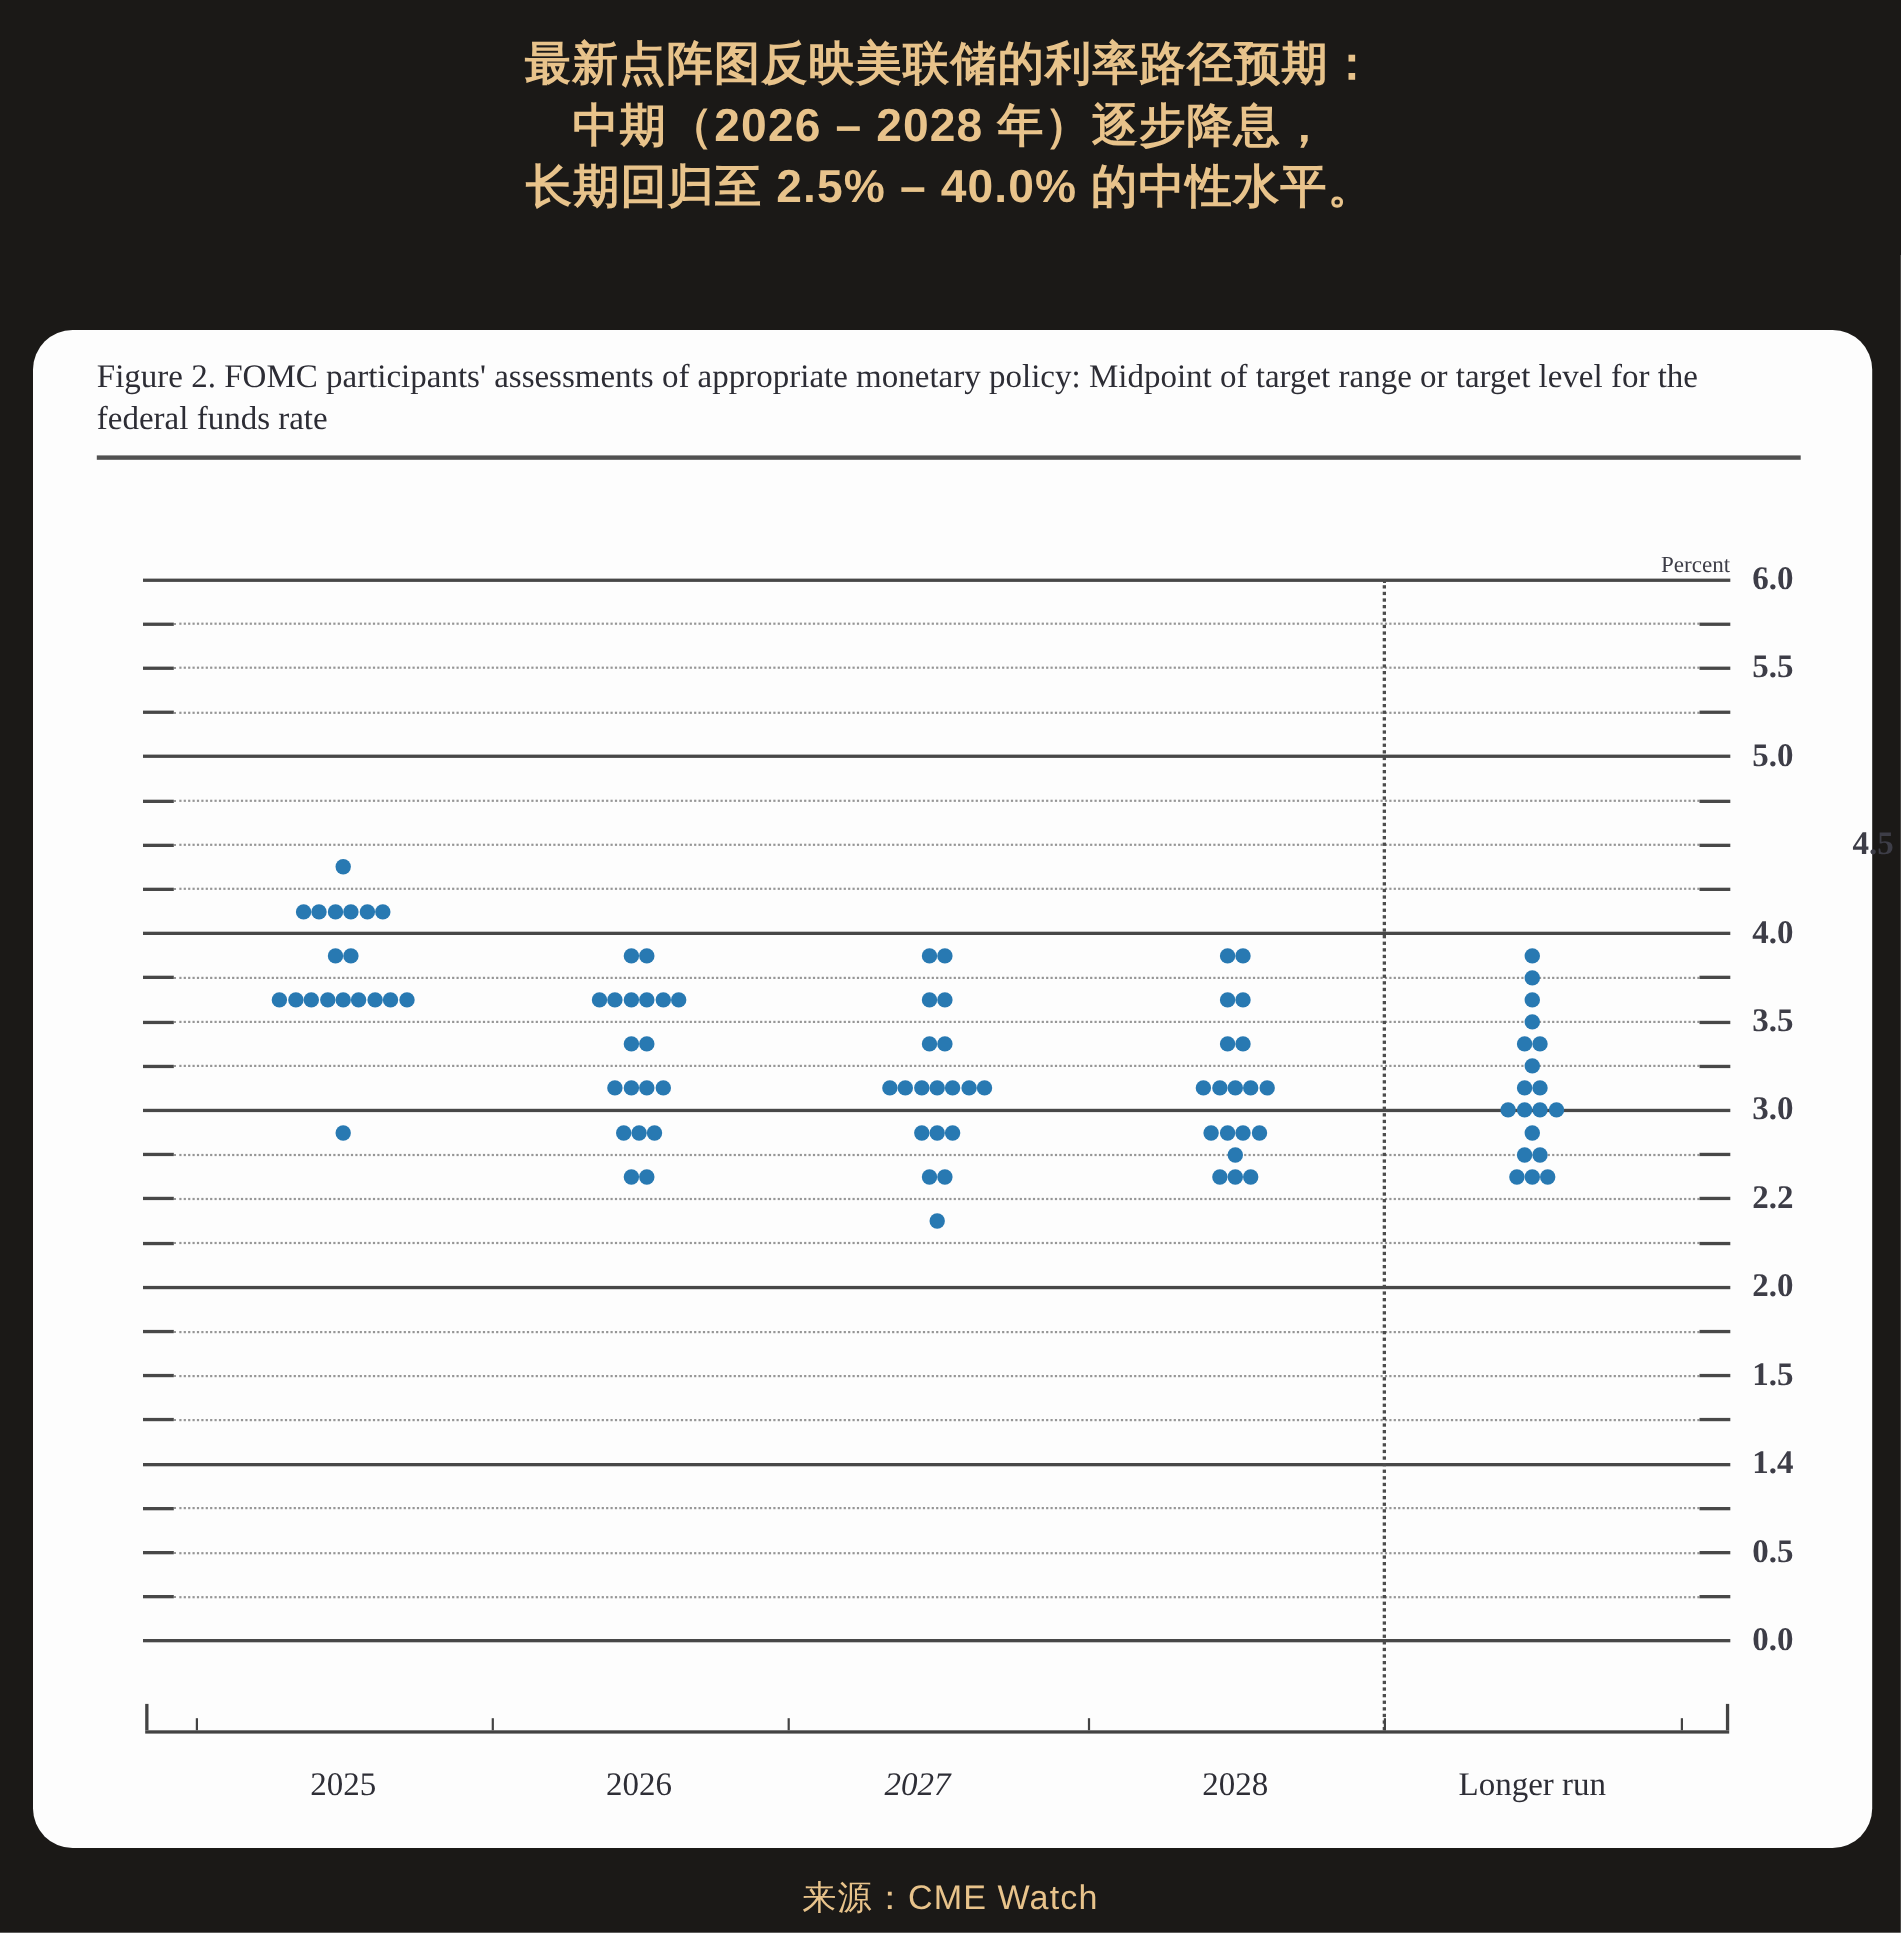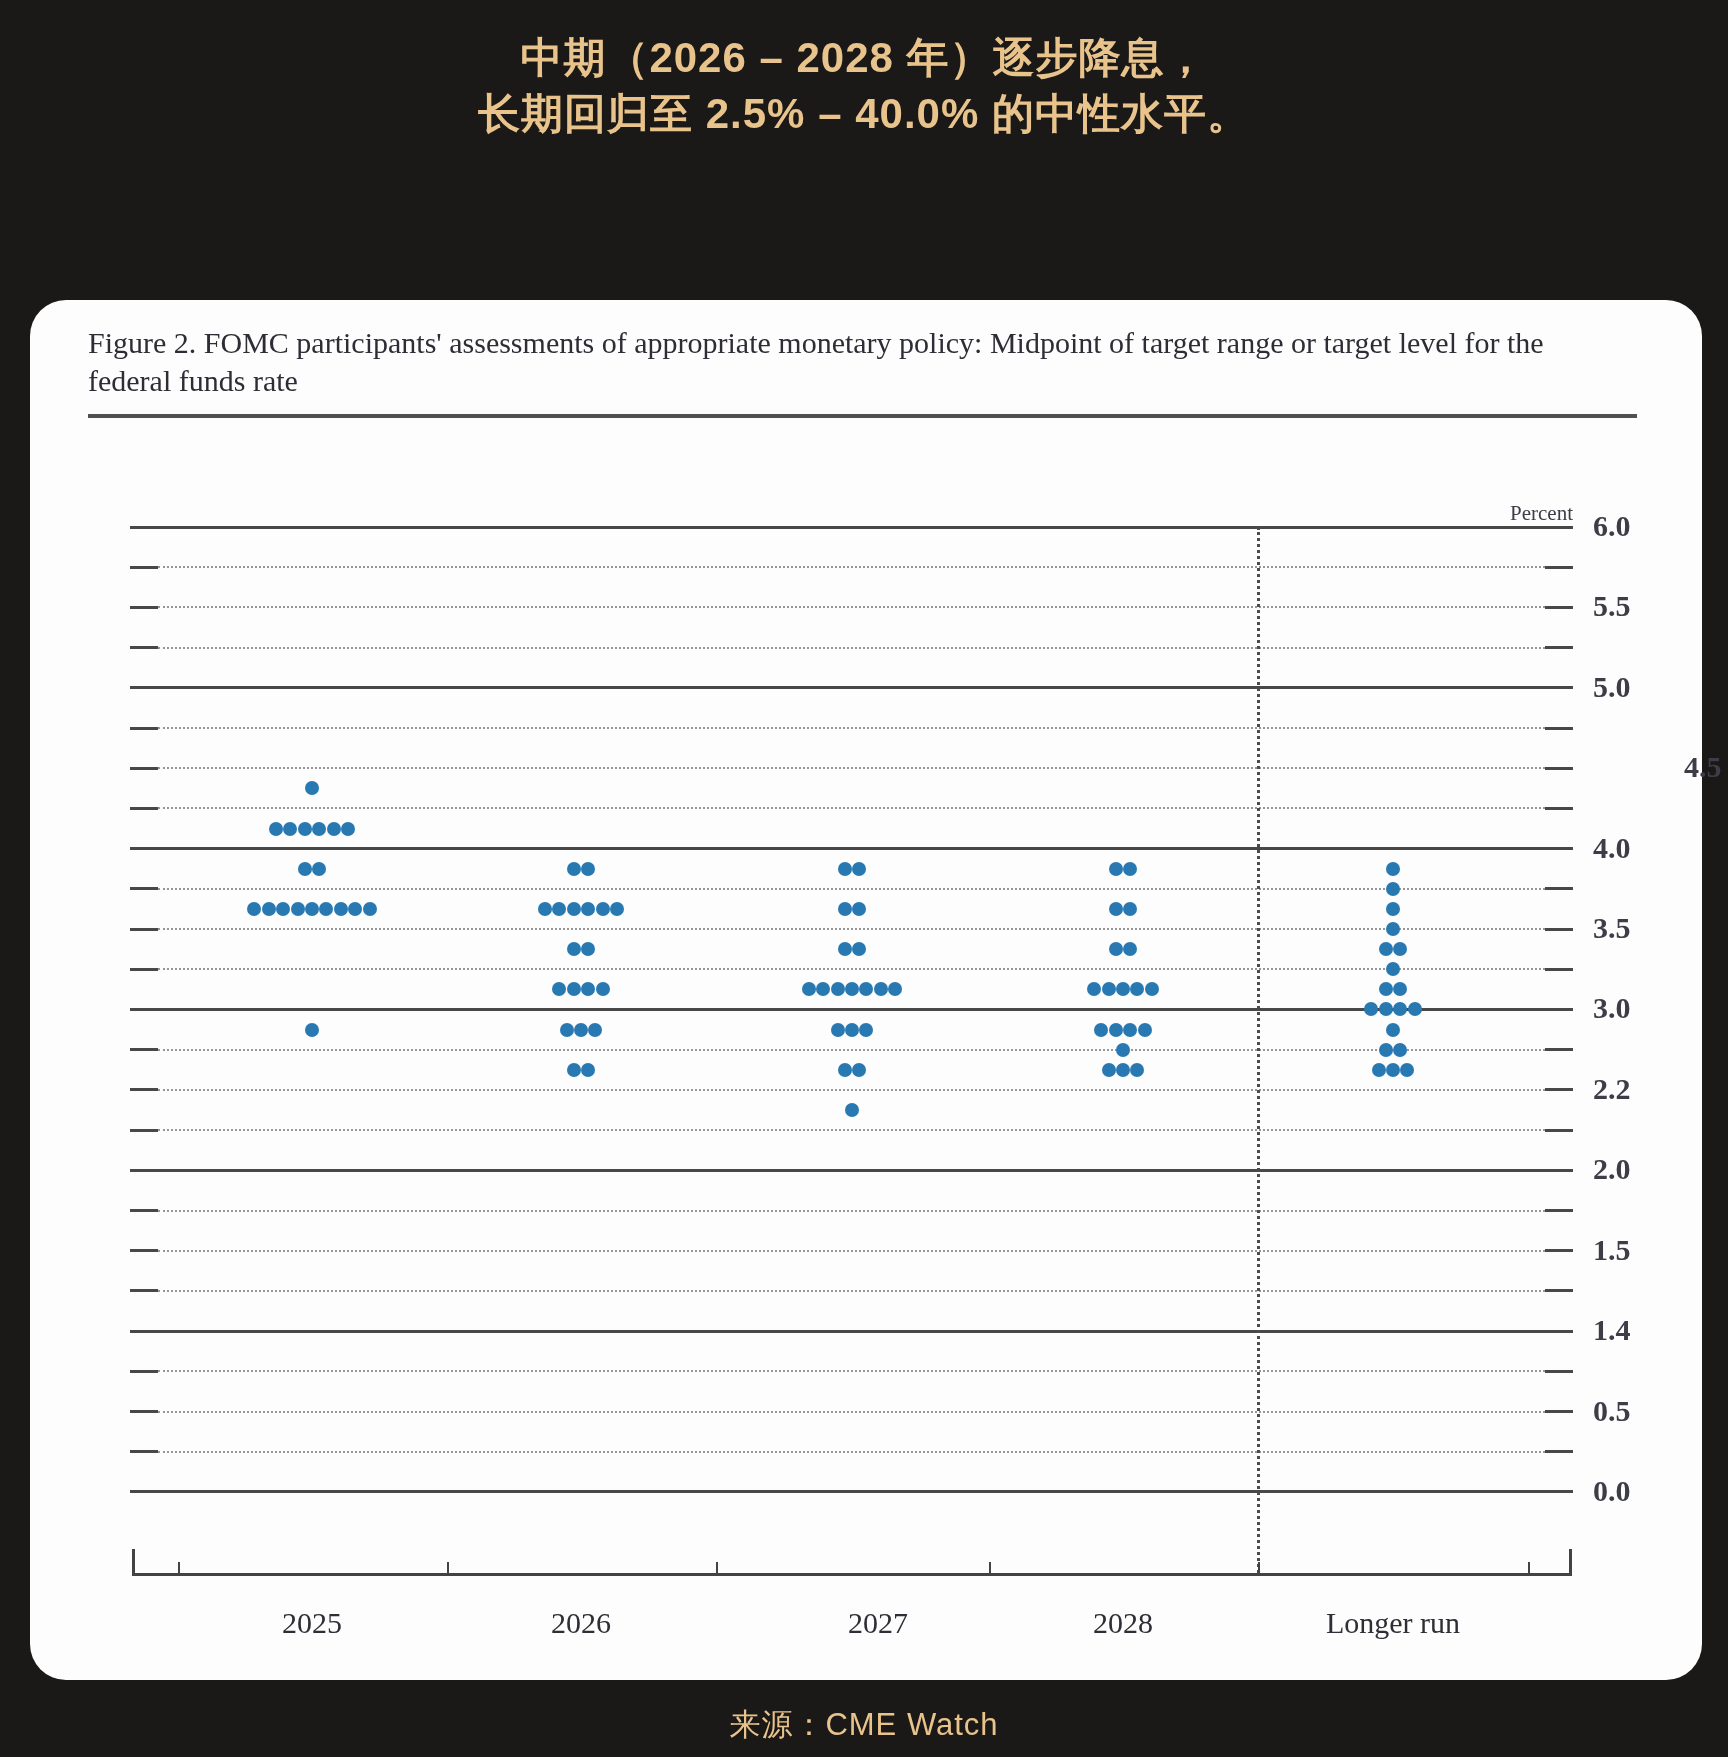--- a/index.html
+++ b/index.html
@@ -56,6 +56,7 @@
 <body>
 
 <div class="title-block">
+  <div>最新点阵图反映美联储的利率路径预期：</div>
   <div>中期（2026 – 2028 年）逐步降息，</div>
   <div>长期回归至 2.5% – 40.0% 的中性水平。</div>
 </div>

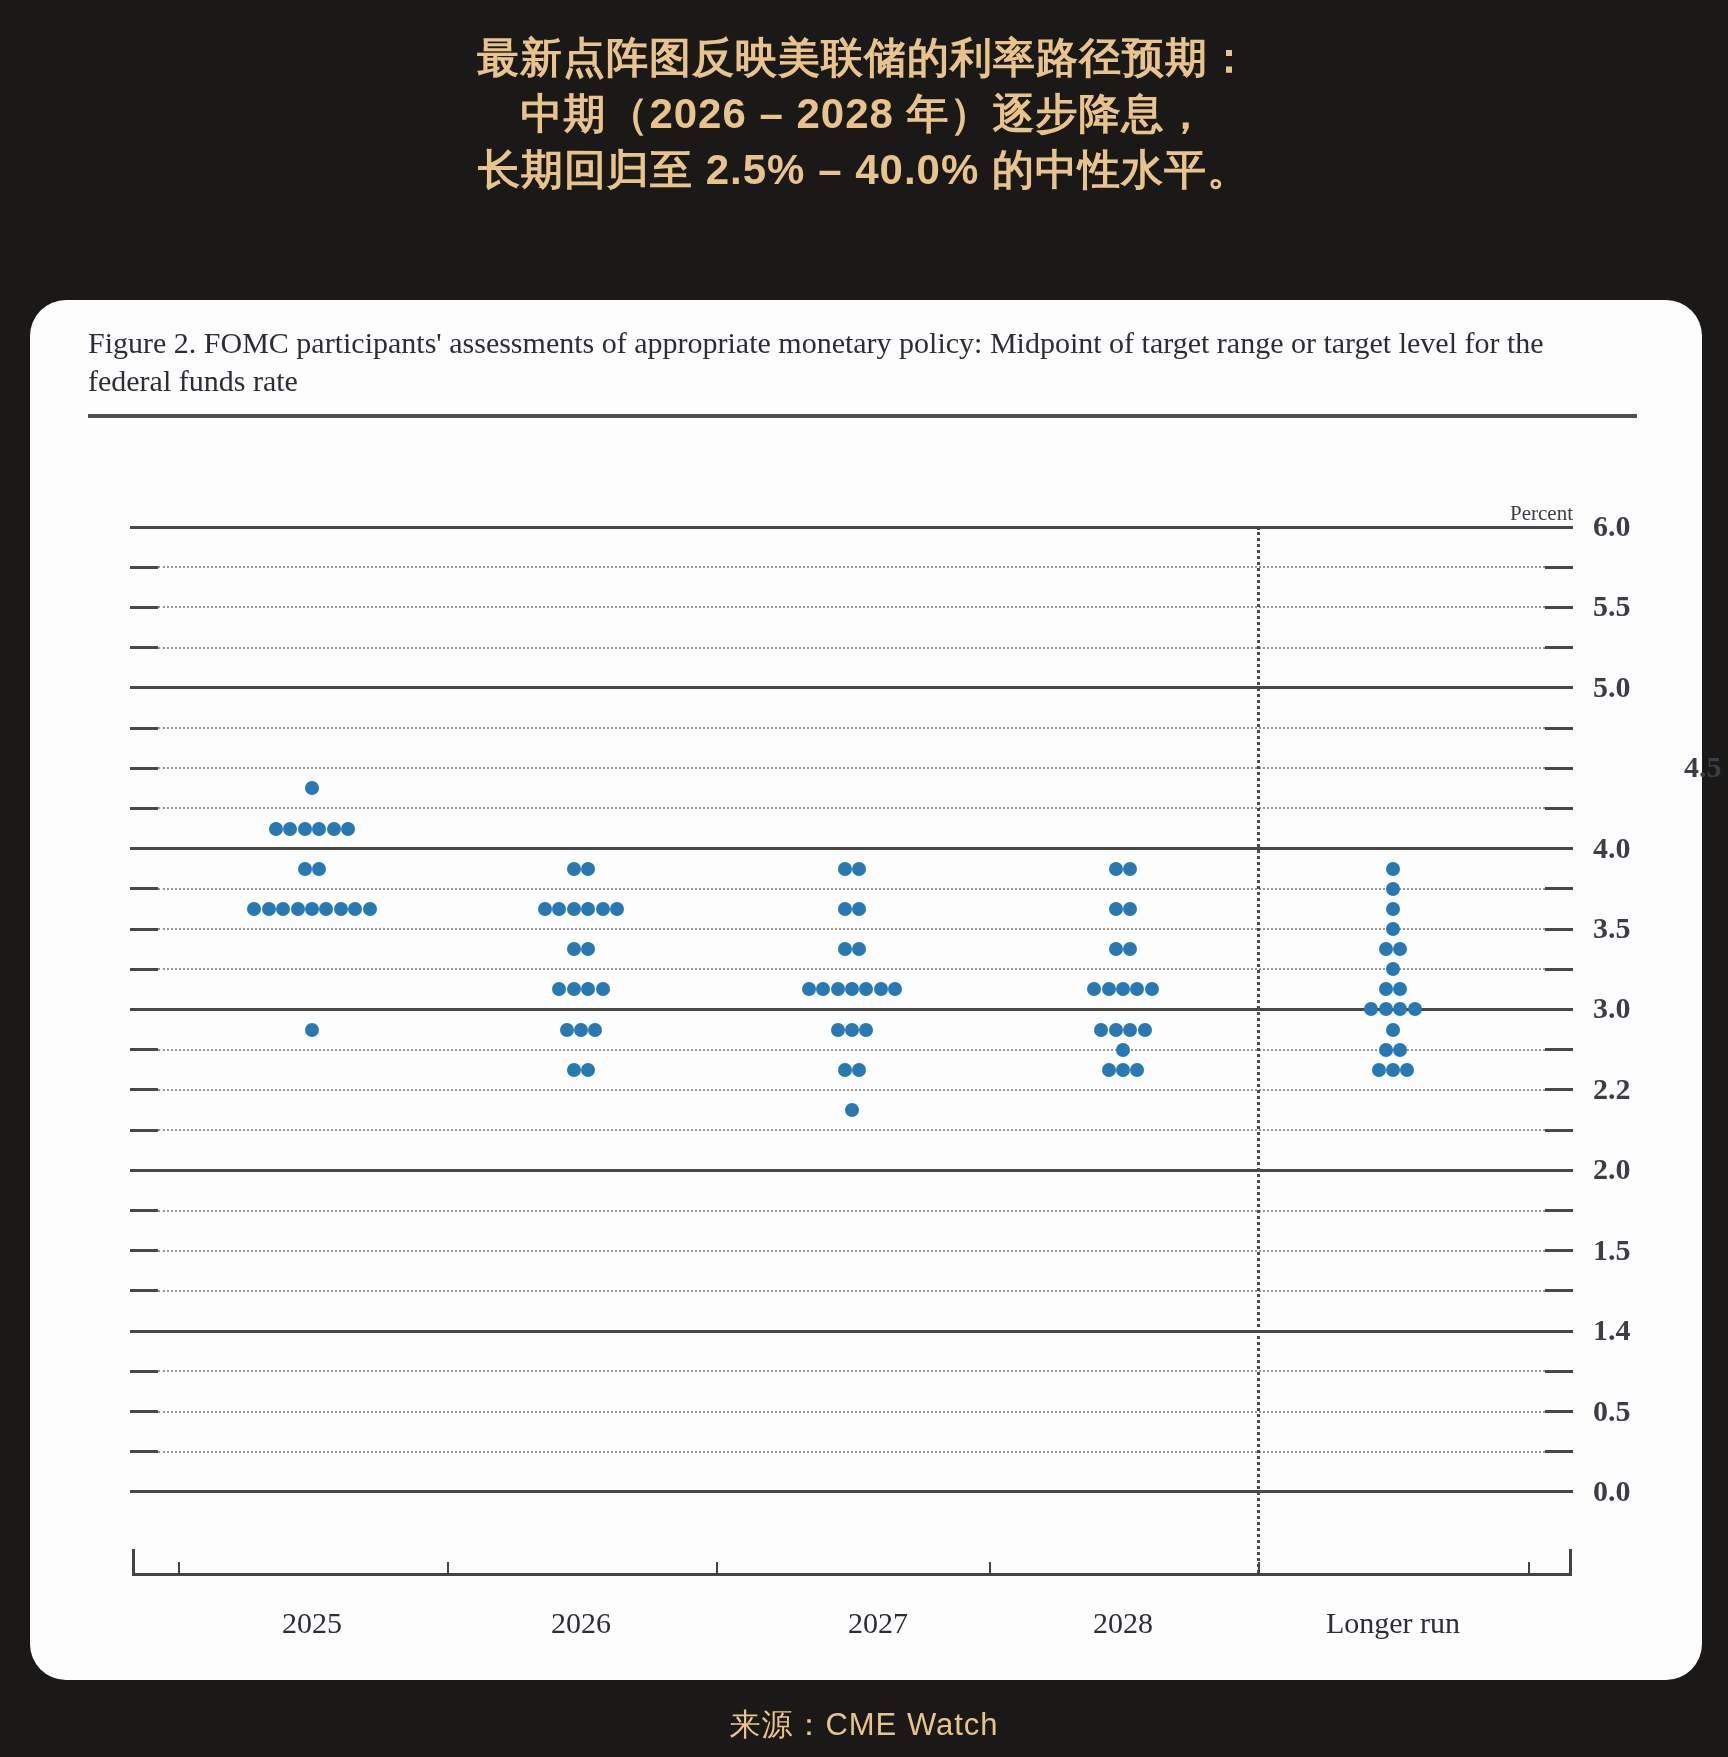--- a/index.html
+++ b/index.html
@@ -152,7 +152,7 @@
       <div class="axis-line" style="left: 1498px; top: 1262px; width: 2px; height: 11px;"></div>
       <div class="yearlab" style="left: 162px; top: 1306px;">2025</div>
       <div class="yearlab" style="left: 431px; top: 1306px;">2026</div>
-      <div class="yearlab" style="left: 728px; top: 1306px;">2027</div>
+      <div class="yearlab" style="left: 684px; top: 1306px; font-style: italic;">2027</div>
       <div class="yearlab" style="left: 973px; top: 1306px;">2028</div>
       <div class="yearlab" style="left: 1243px; top: 1306px;">Longer run</div>
       <div class="dot" style="left: 275px; top: 481.349px; background: rgb(40, 121, 178);"></div>

